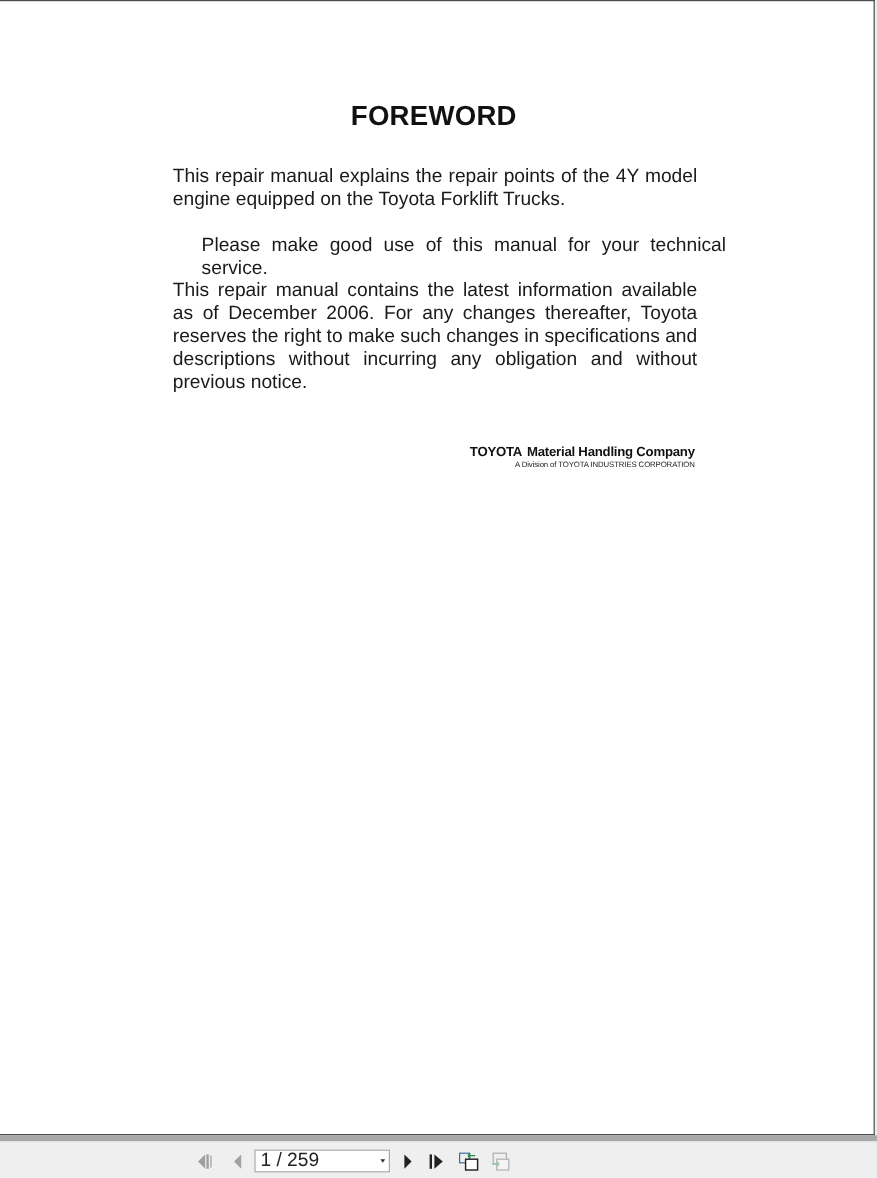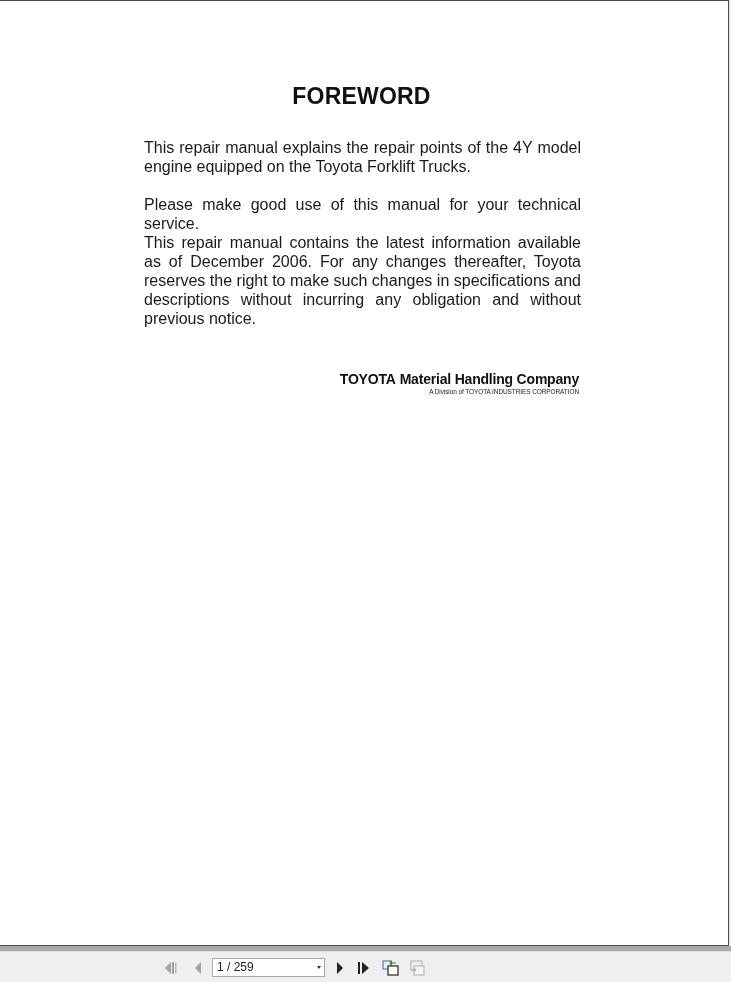--- a/index.html
+++ b/index.html
@@ -49,7 +49,7 @@
       text-align: justify;
     }
     .p1 { top: 137px; }
-    .p2 { top: 194px; }
+    .p2 { top: 194px; margin-left: 24px; }
     .p3 { top: 232px; }
     .company {
       position: absolute;

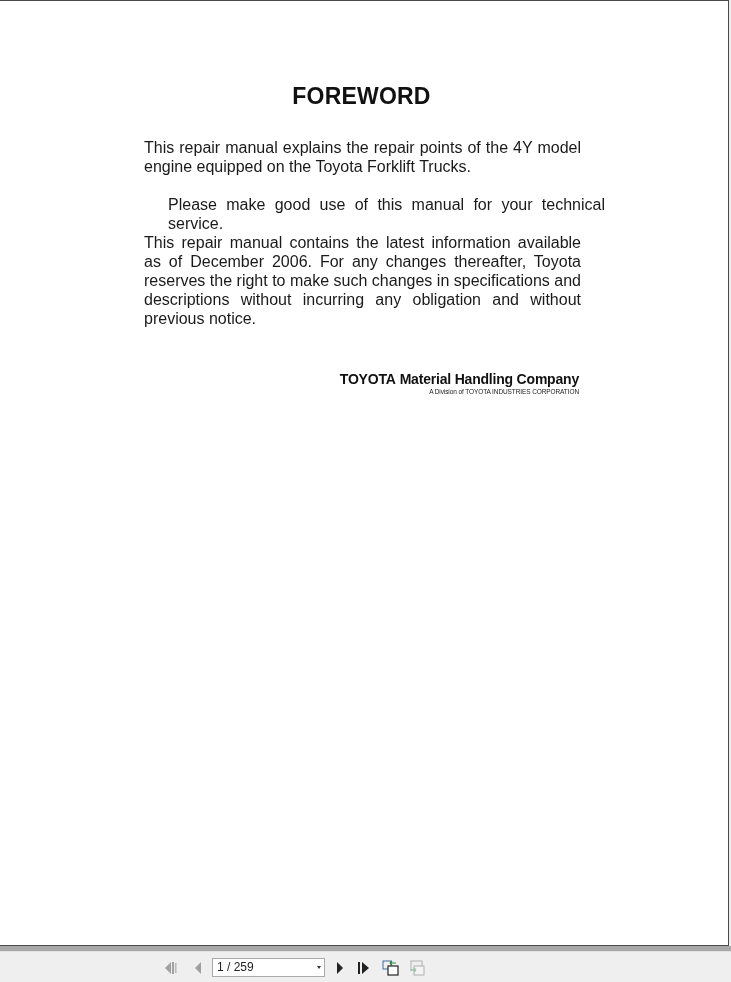--- a/index.html
+++ b/index.html
@@ -59,7 +59,7 @@
     }
     .company-name {
       font-weight: bold;
-      font-size: 14px;
+      font-size: 11px;
       color: #111;
       letter-spacing: -0.2px;
     }

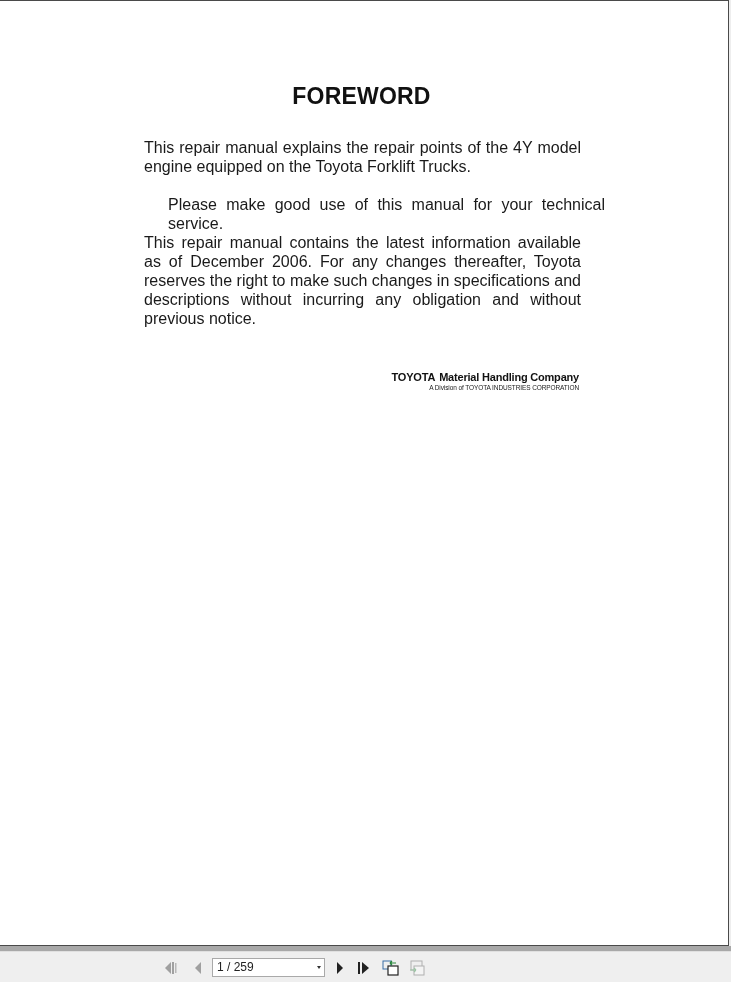--- a/index.html
+++ b/index.html
@@ -107,7 +107,7 @@
       background: #fff;
       border: 1px solid #a9a9a9;
       box-sizing: border-box;
-      font-size: 12px;
+      font-size: 16px;
       line-height: 17px;
       padding-left: 4px;
       color: #222;

